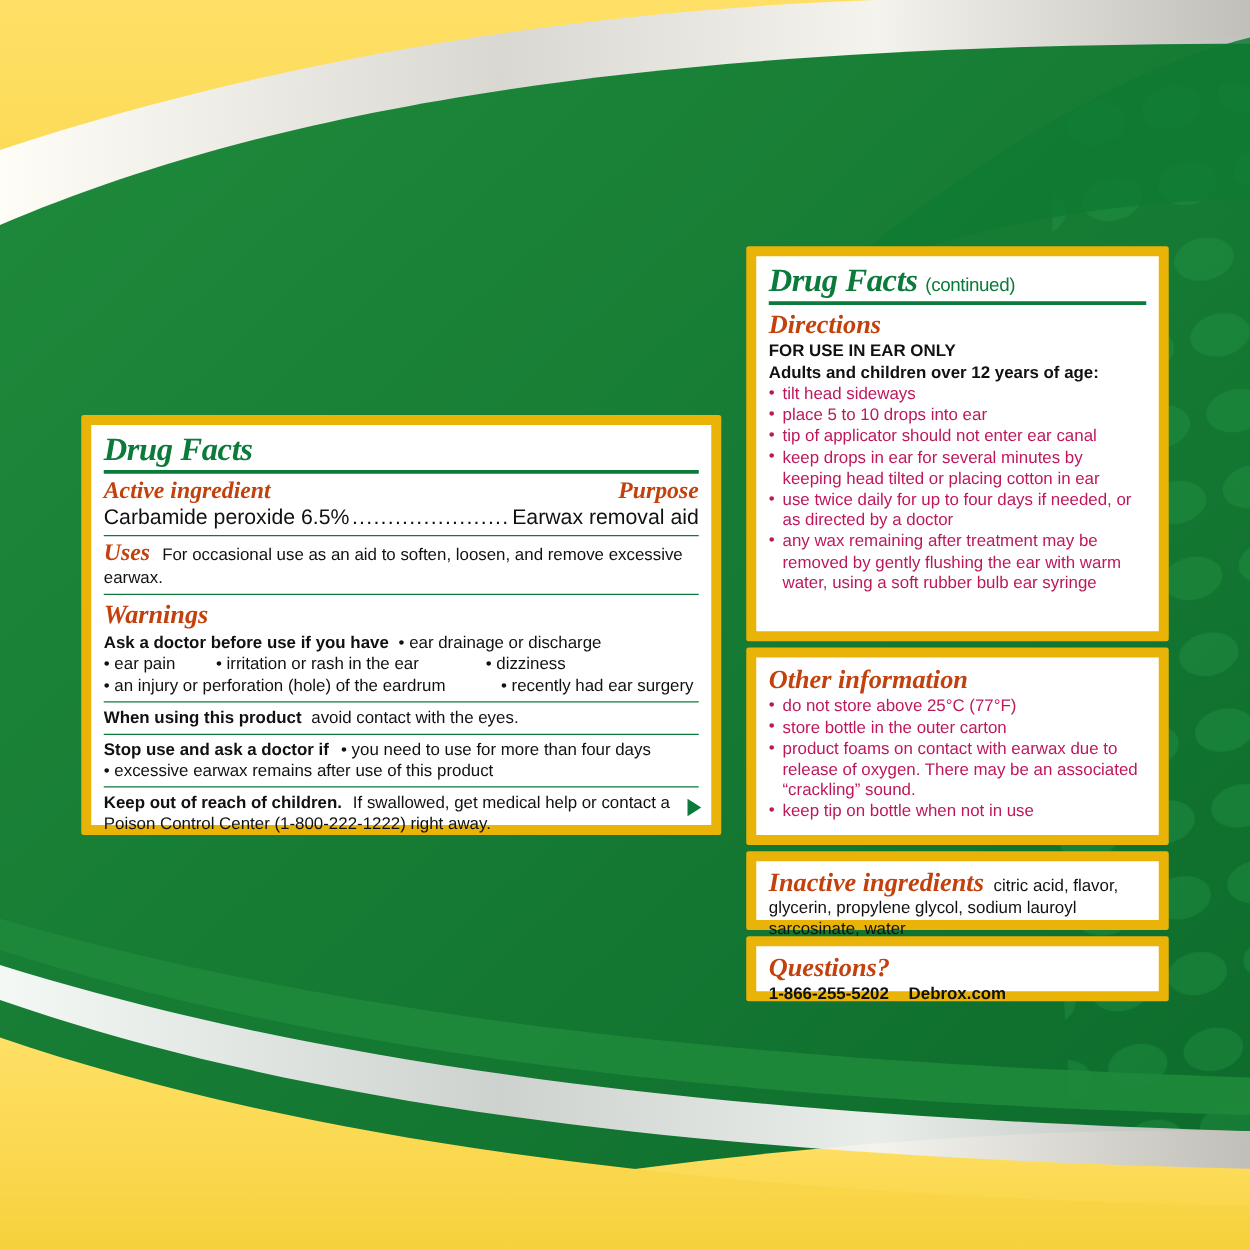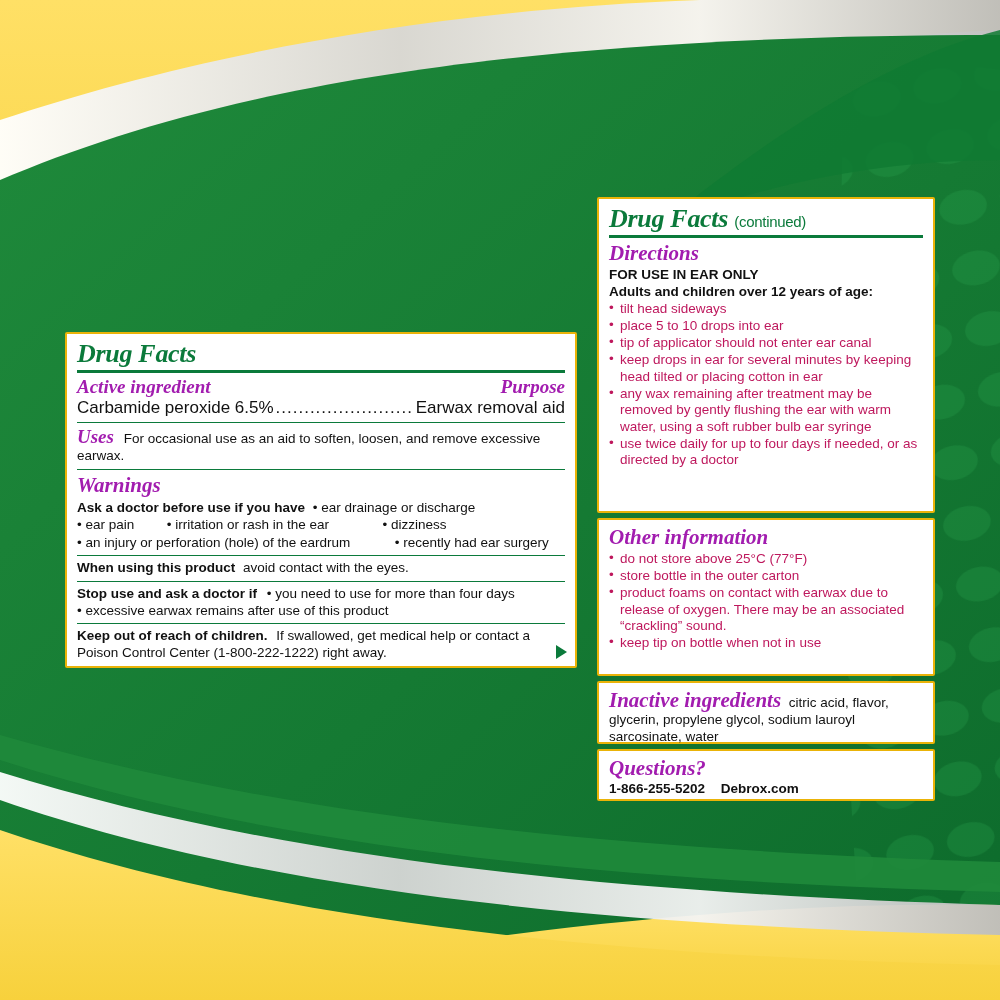--- a/index.html
+++ b/index.html
@@ -28,7 +28,7 @@
   .panel {
     position: absolute;
     background: #ffffff;
-    border: 2px solid #eab308;
+    border: 8px solid #eab308;
     border-radius: 2px;
     box-sizing: border-box;
   }

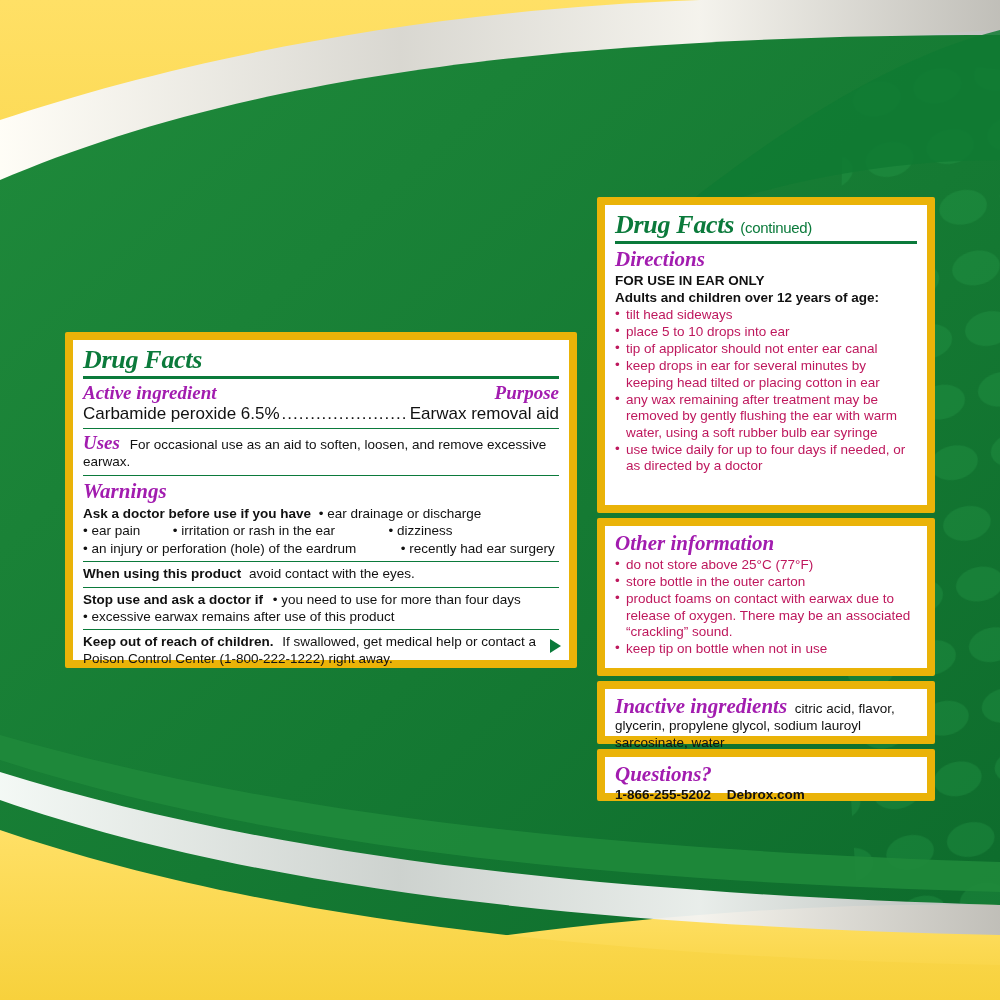--- a/index.html
+++ b/index.html
@@ -71,7 +71,7 @@
     font-family: "Liberation Serif", serif;
     font-style: italic;
     font-weight: bold;
-    color: #a21caf;
+    color: #c2410c;
     font-size: 19px;
     line-height: 1.1;
   }

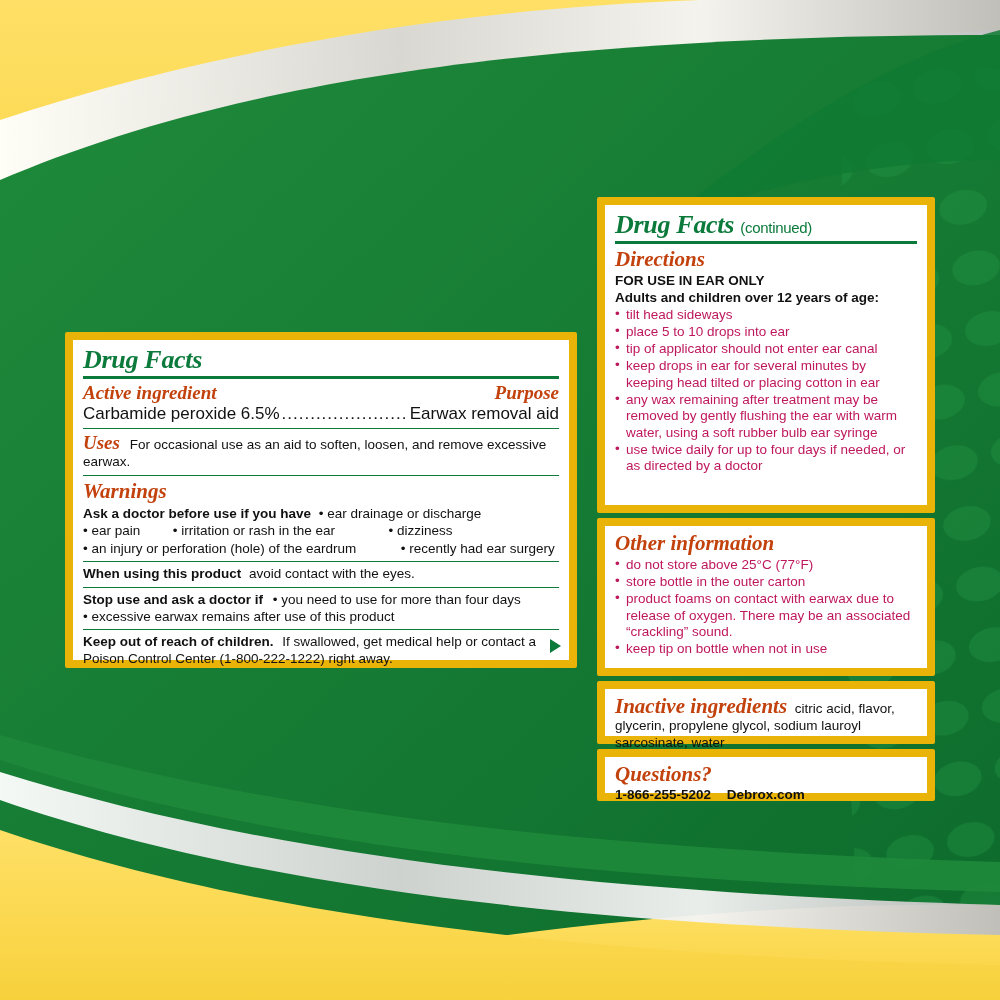--- a/index.html
+++ b/index.html
@@ -266,8 +266,8 @@
         <li>place 5 to 10 drops into ear</li>
         <li>tip of applicator should not enter ear canal</li>
         <li>keep drops in ear for several minutes by keeping head tilted or placing cotton in ear</li>
+        <li>use twice daily for up to four days if needed, or as directed by a doctor</li>
         <li>any wax remaining after treatment may be removed by gently flushing the ear with warm water, using a soft rubber bulb ear syringe</li>
-        <li>use twice daily for up to four days if needed, or as directed by a doctor</li>
       </ul>
 
     </div>

